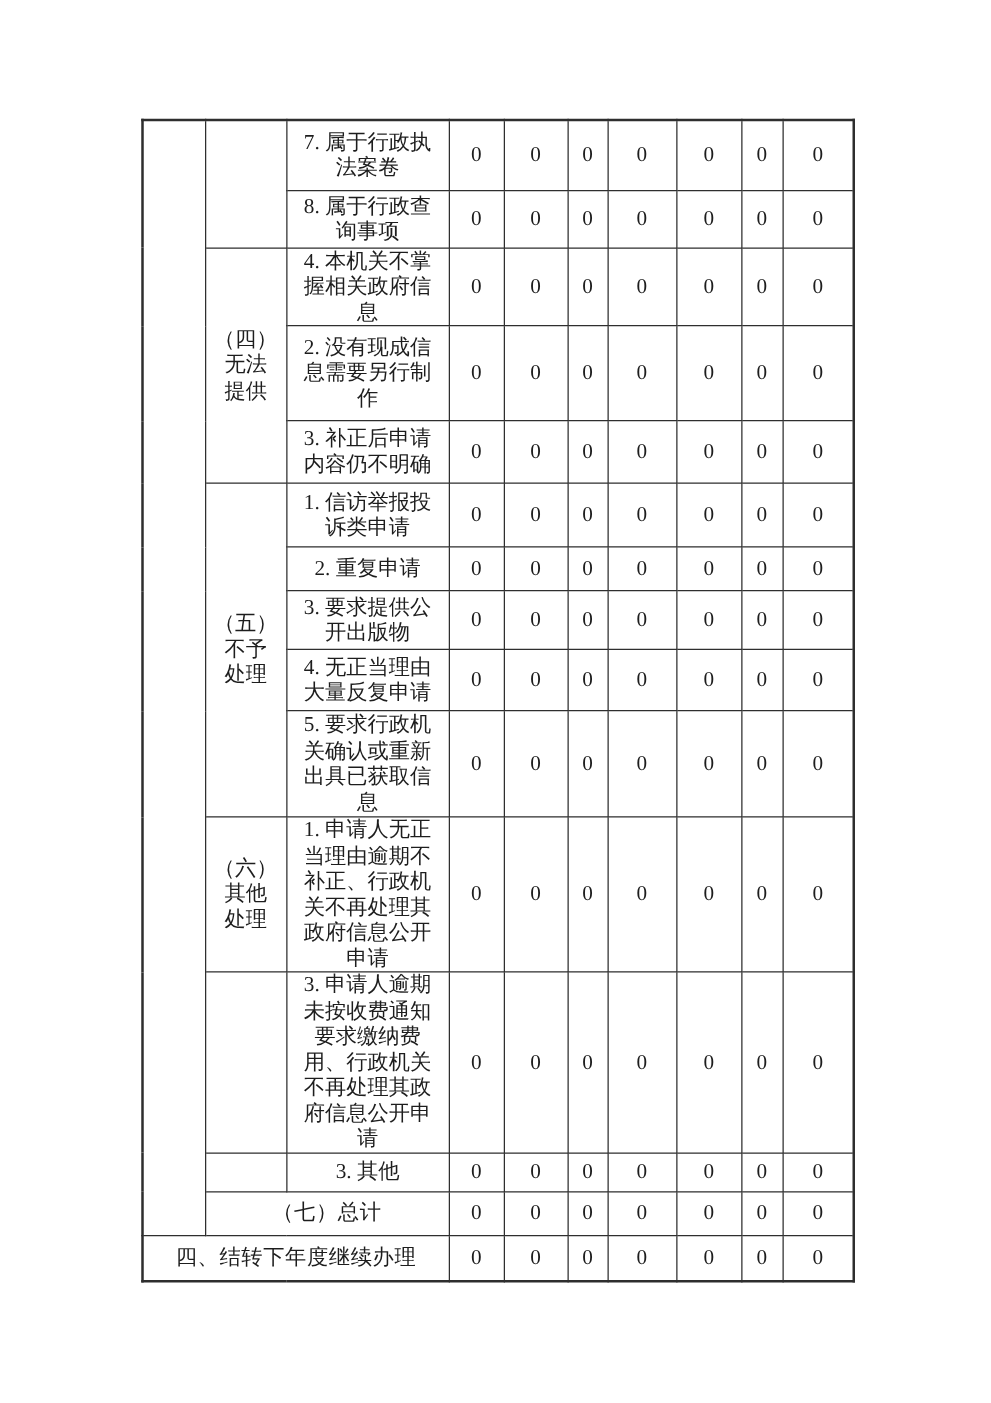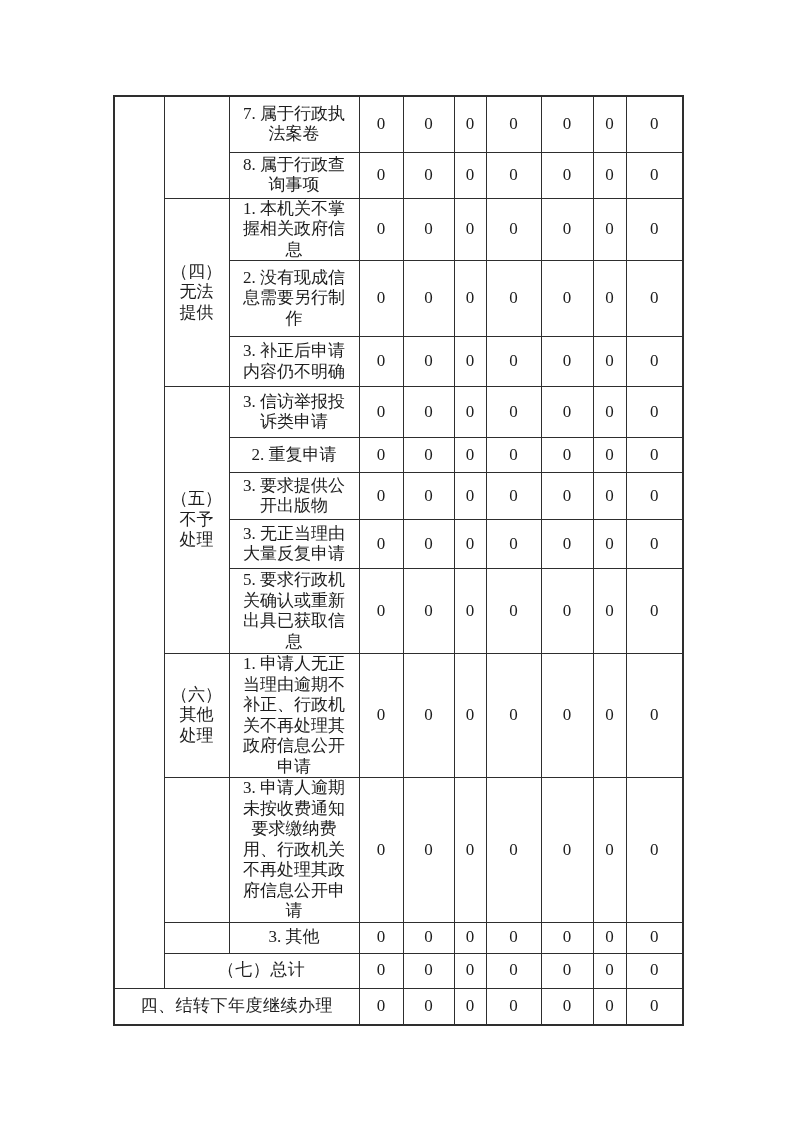--- a/index.html
+++ b/index.html
@@ -82,7 +82,7 @@
         <td rowspan="3" class="group">（四）
 无法
 提供</td>
-        <td>1. 本机关不掌
+        <td>4. 本机关不掌
 握相关政府信
 息</td>
         <td class="num">0</td>

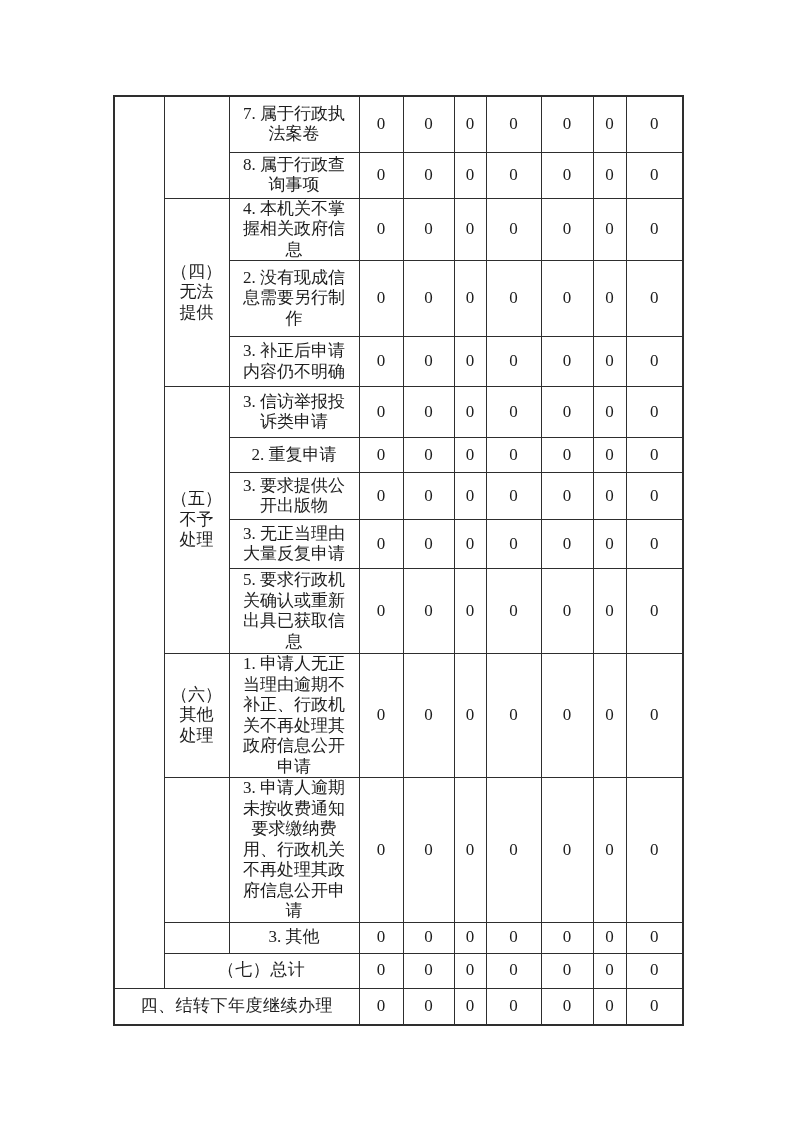--- a/index.html
+++ b/index.html
@@ -120,7 +120,7 @@
         <td rowspan="5" class="group">（五）
 不予
 处理</td>
-        <td>3. 信访举报投
+        <td>1. 信访举报投
 诉类申请</td>
         <td class="num">0</td>
         <td class="num">0</td>

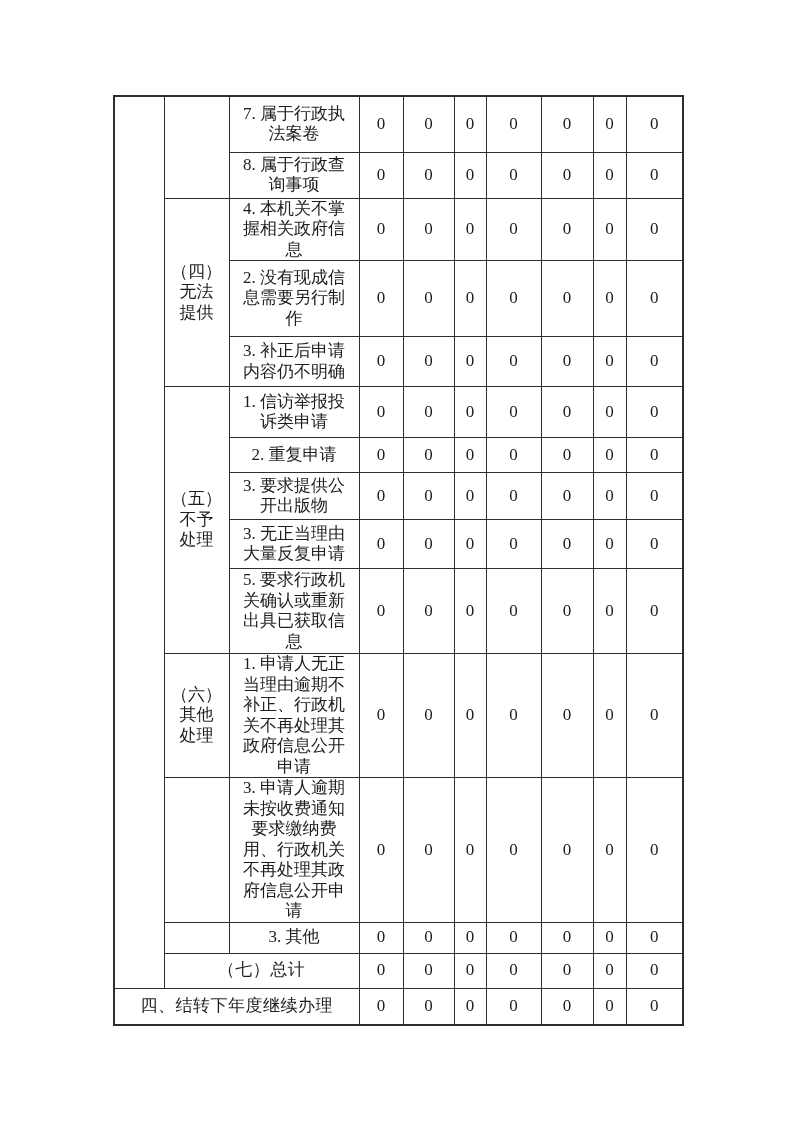--- a/index.html
+++ b/index.html
@@ -152,7 +152,7 @@
         <td class="num">0</td>
       </tr>
       <tr style="height:49px">
-        <td>3. 无正当理由
+        <td>4. 无正当理由
 大量反复申请</td>
         <td class="num">0</td>
         <td class="num">0</td>

